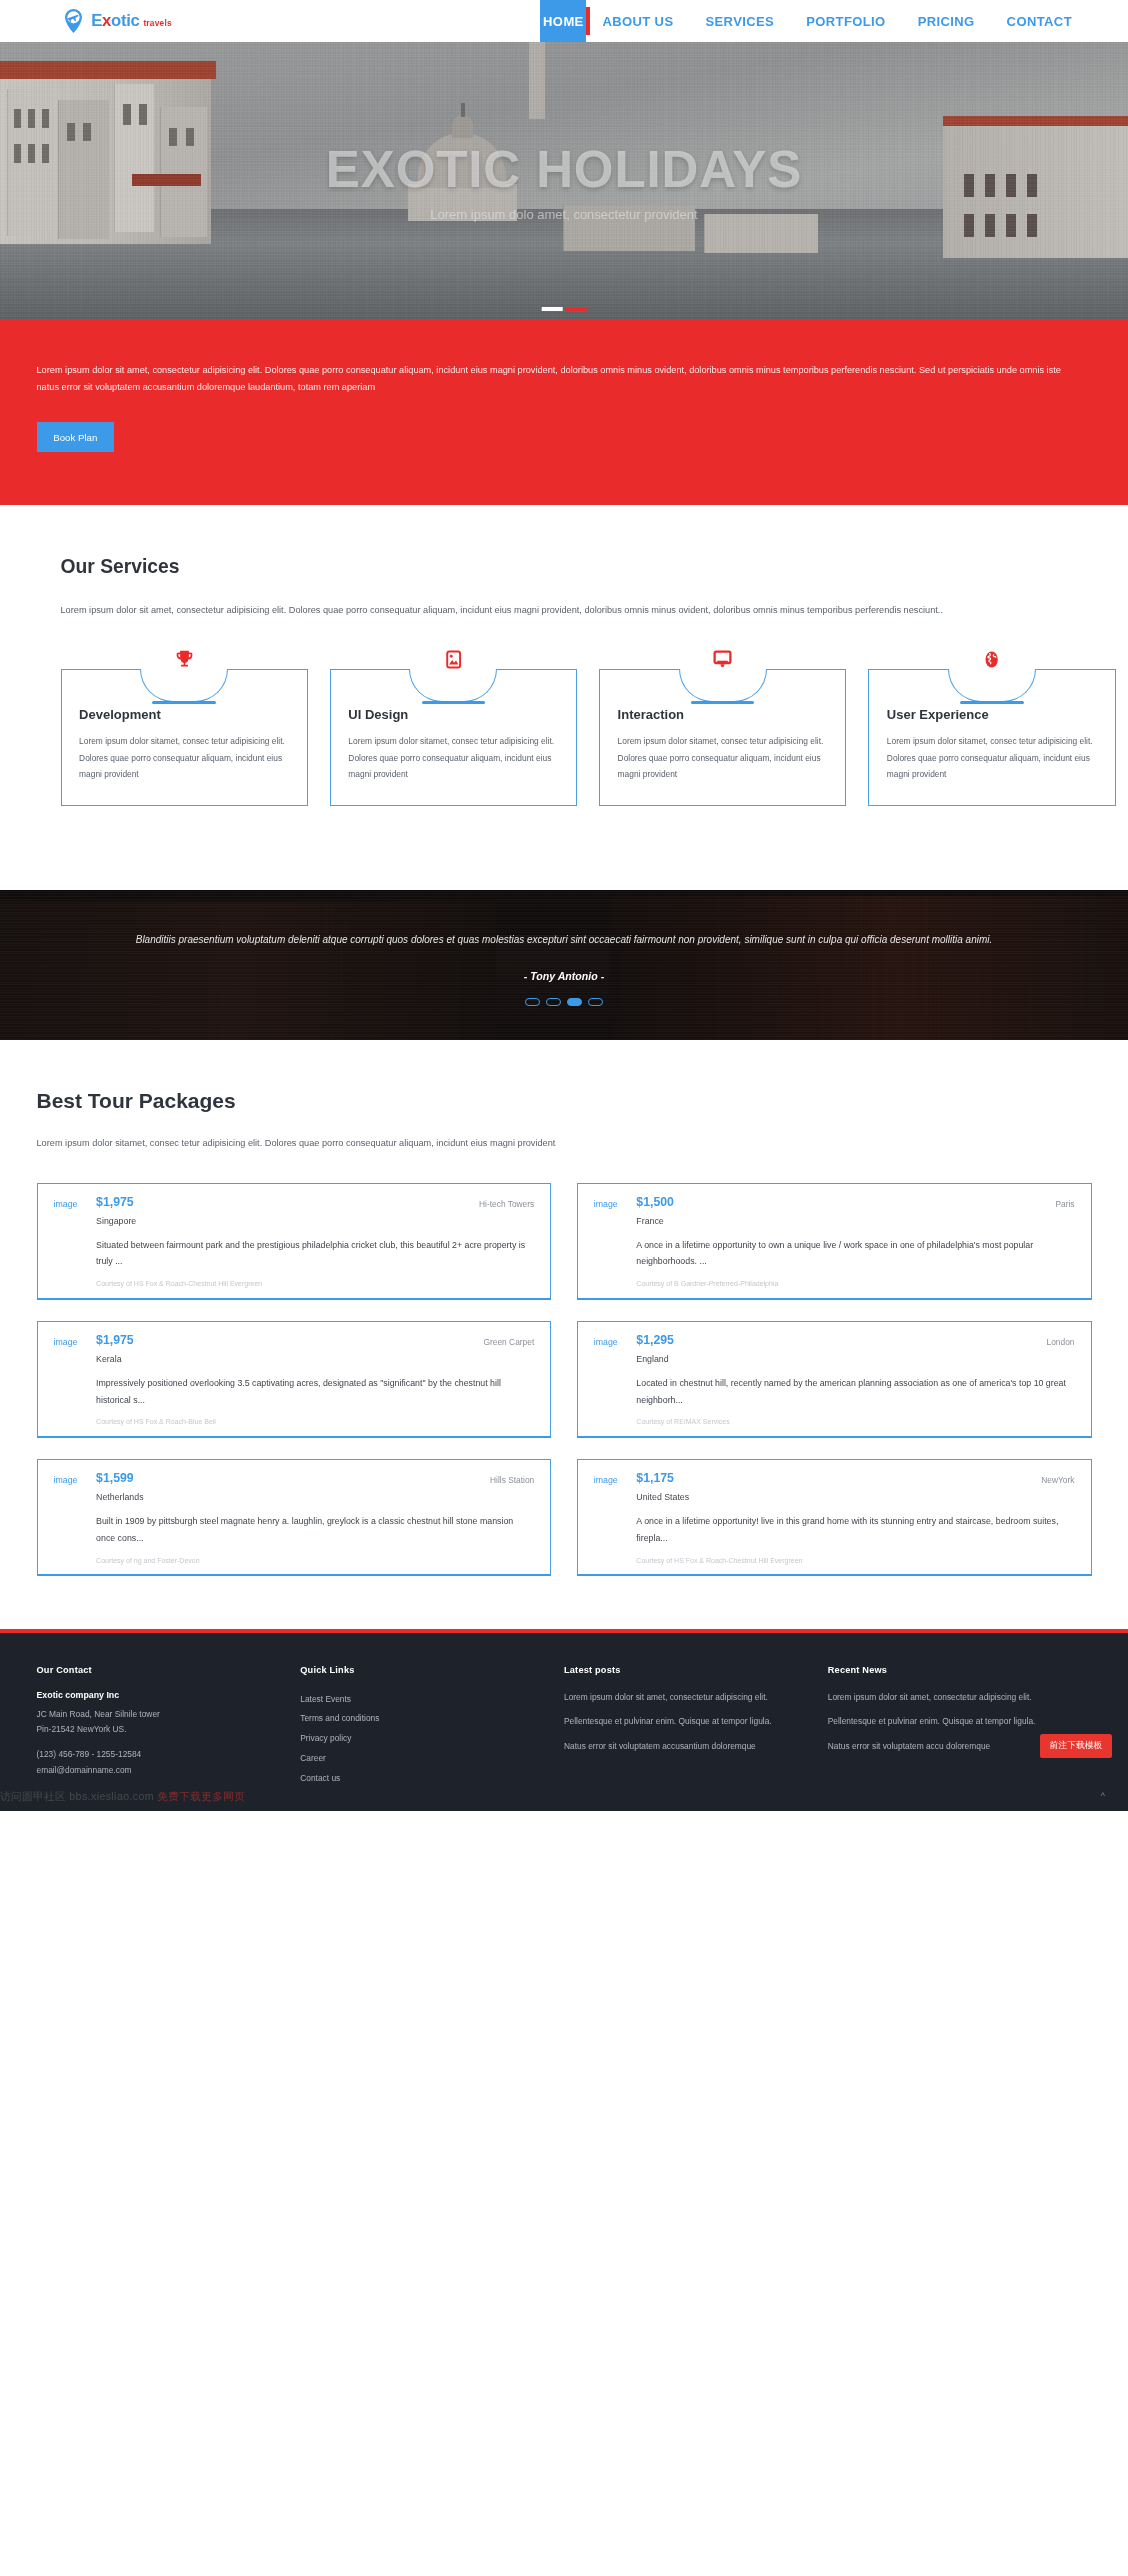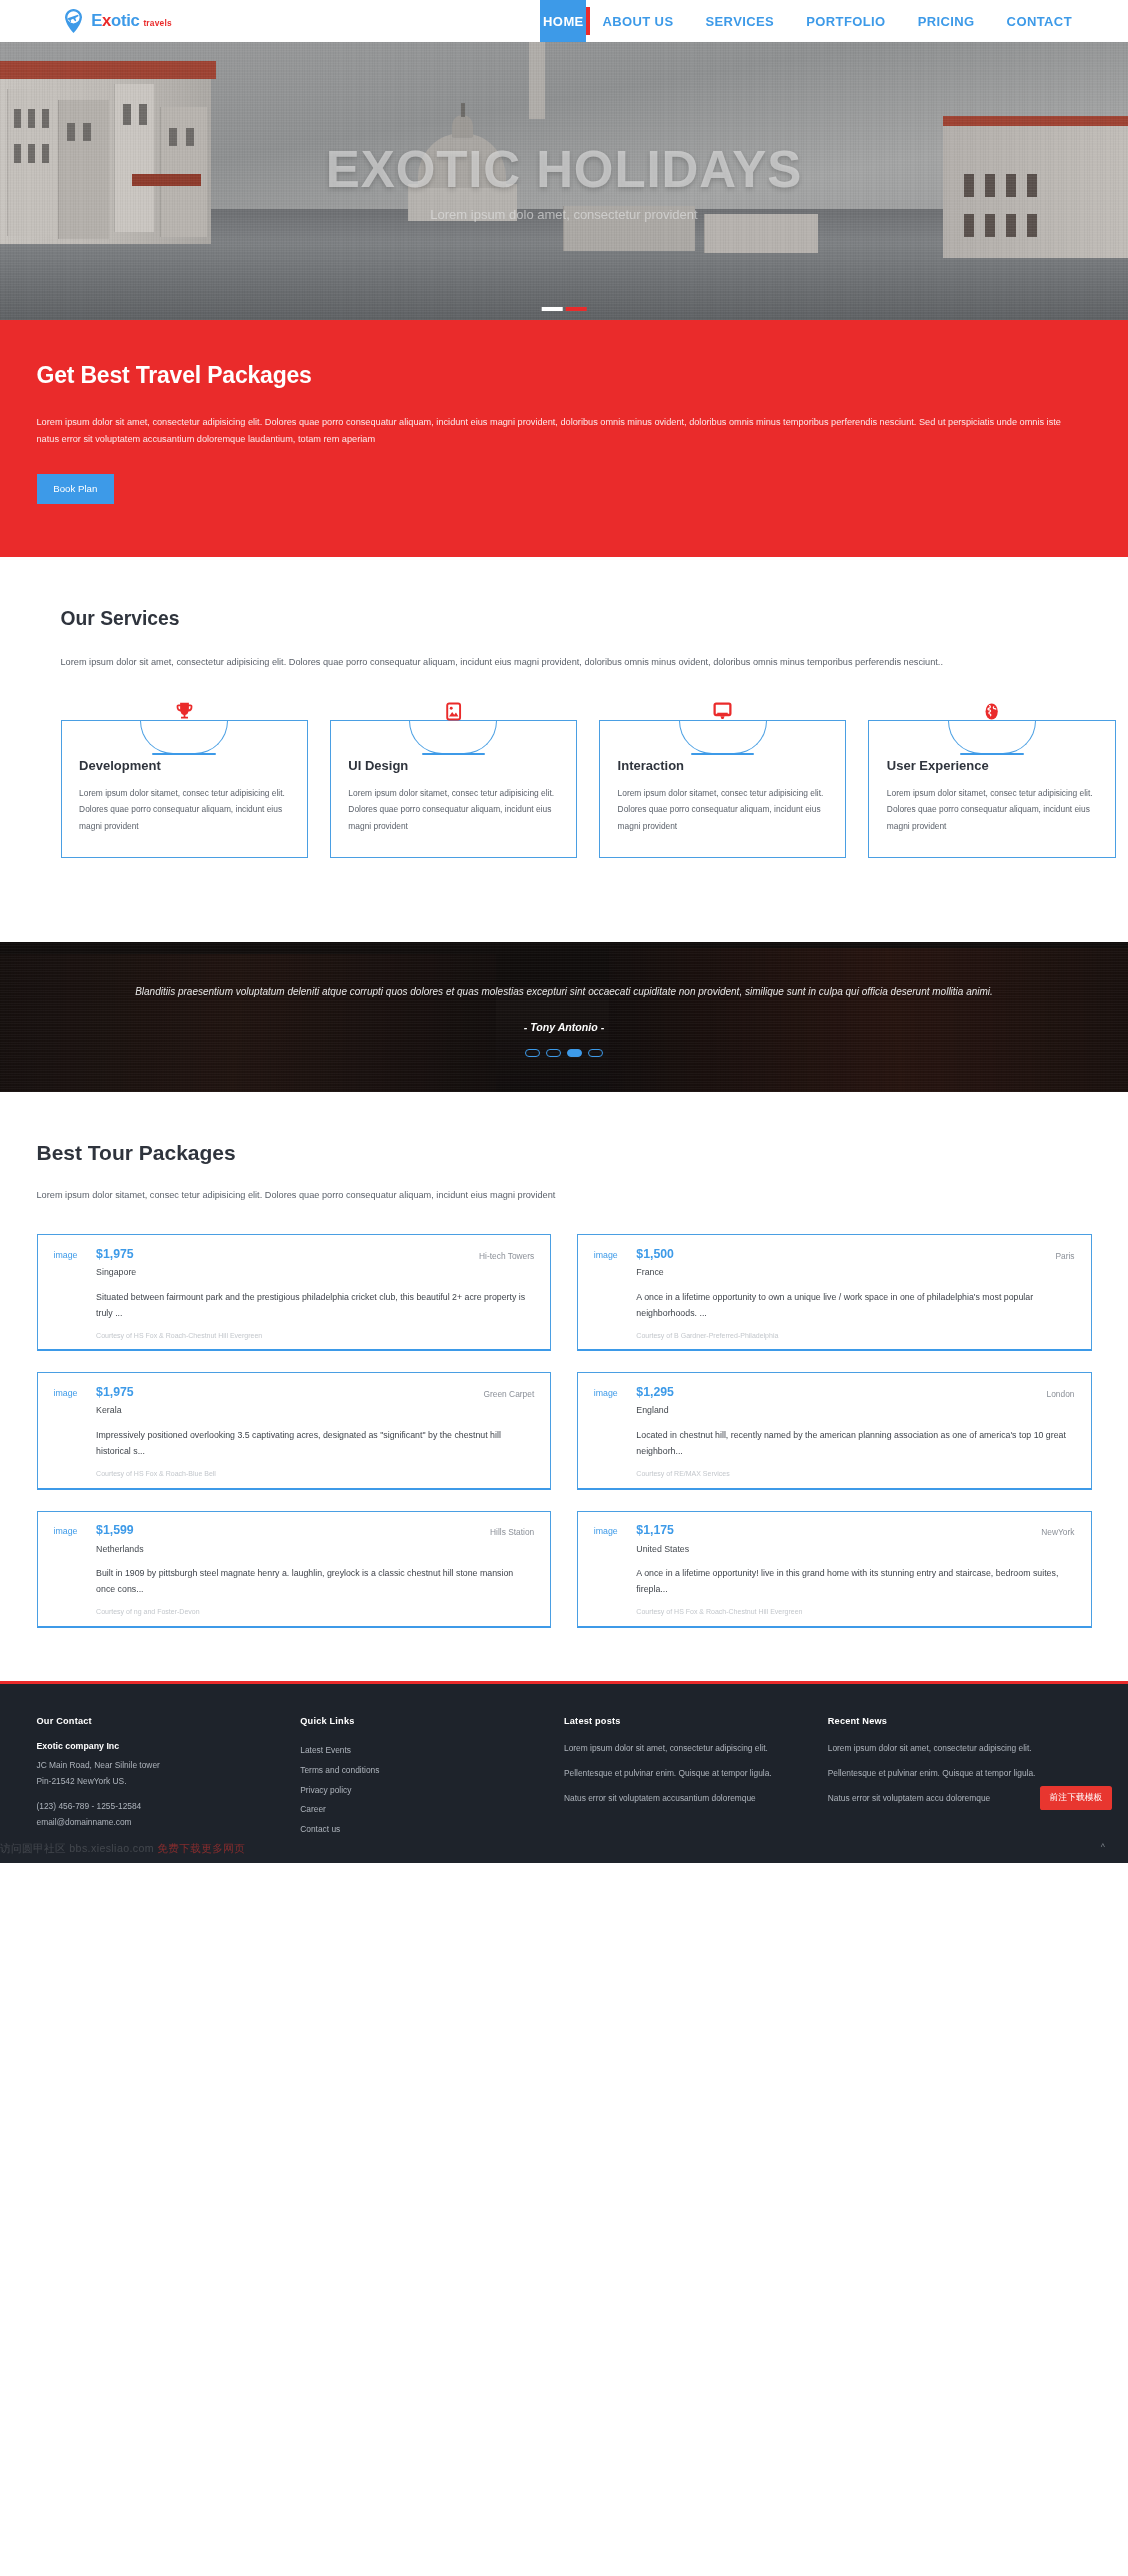--- a/index.html
+++ b/index.html
@@ -405,7 +405,6 @@
 
   <div class="cta">
     <div class="container">
-      <h2>Get Best Travel Packages</h2>
       <p>Lorem ipsum dolor sit amet, consectetur adipisicing elit. Dolores quae porro consequatur aliquam, incidunt eius magni provident, doloribus omnis minus ovident, doloribus omnis minus temporibus perferendis nesciunt. Sed ut perspiciatis unde omnis iste natus error sit voluptatem accusantium doloremque laudantium, totam rem aperiam</p>
       <a href="#" class="btn-book">Book Plan</a>
     </div>

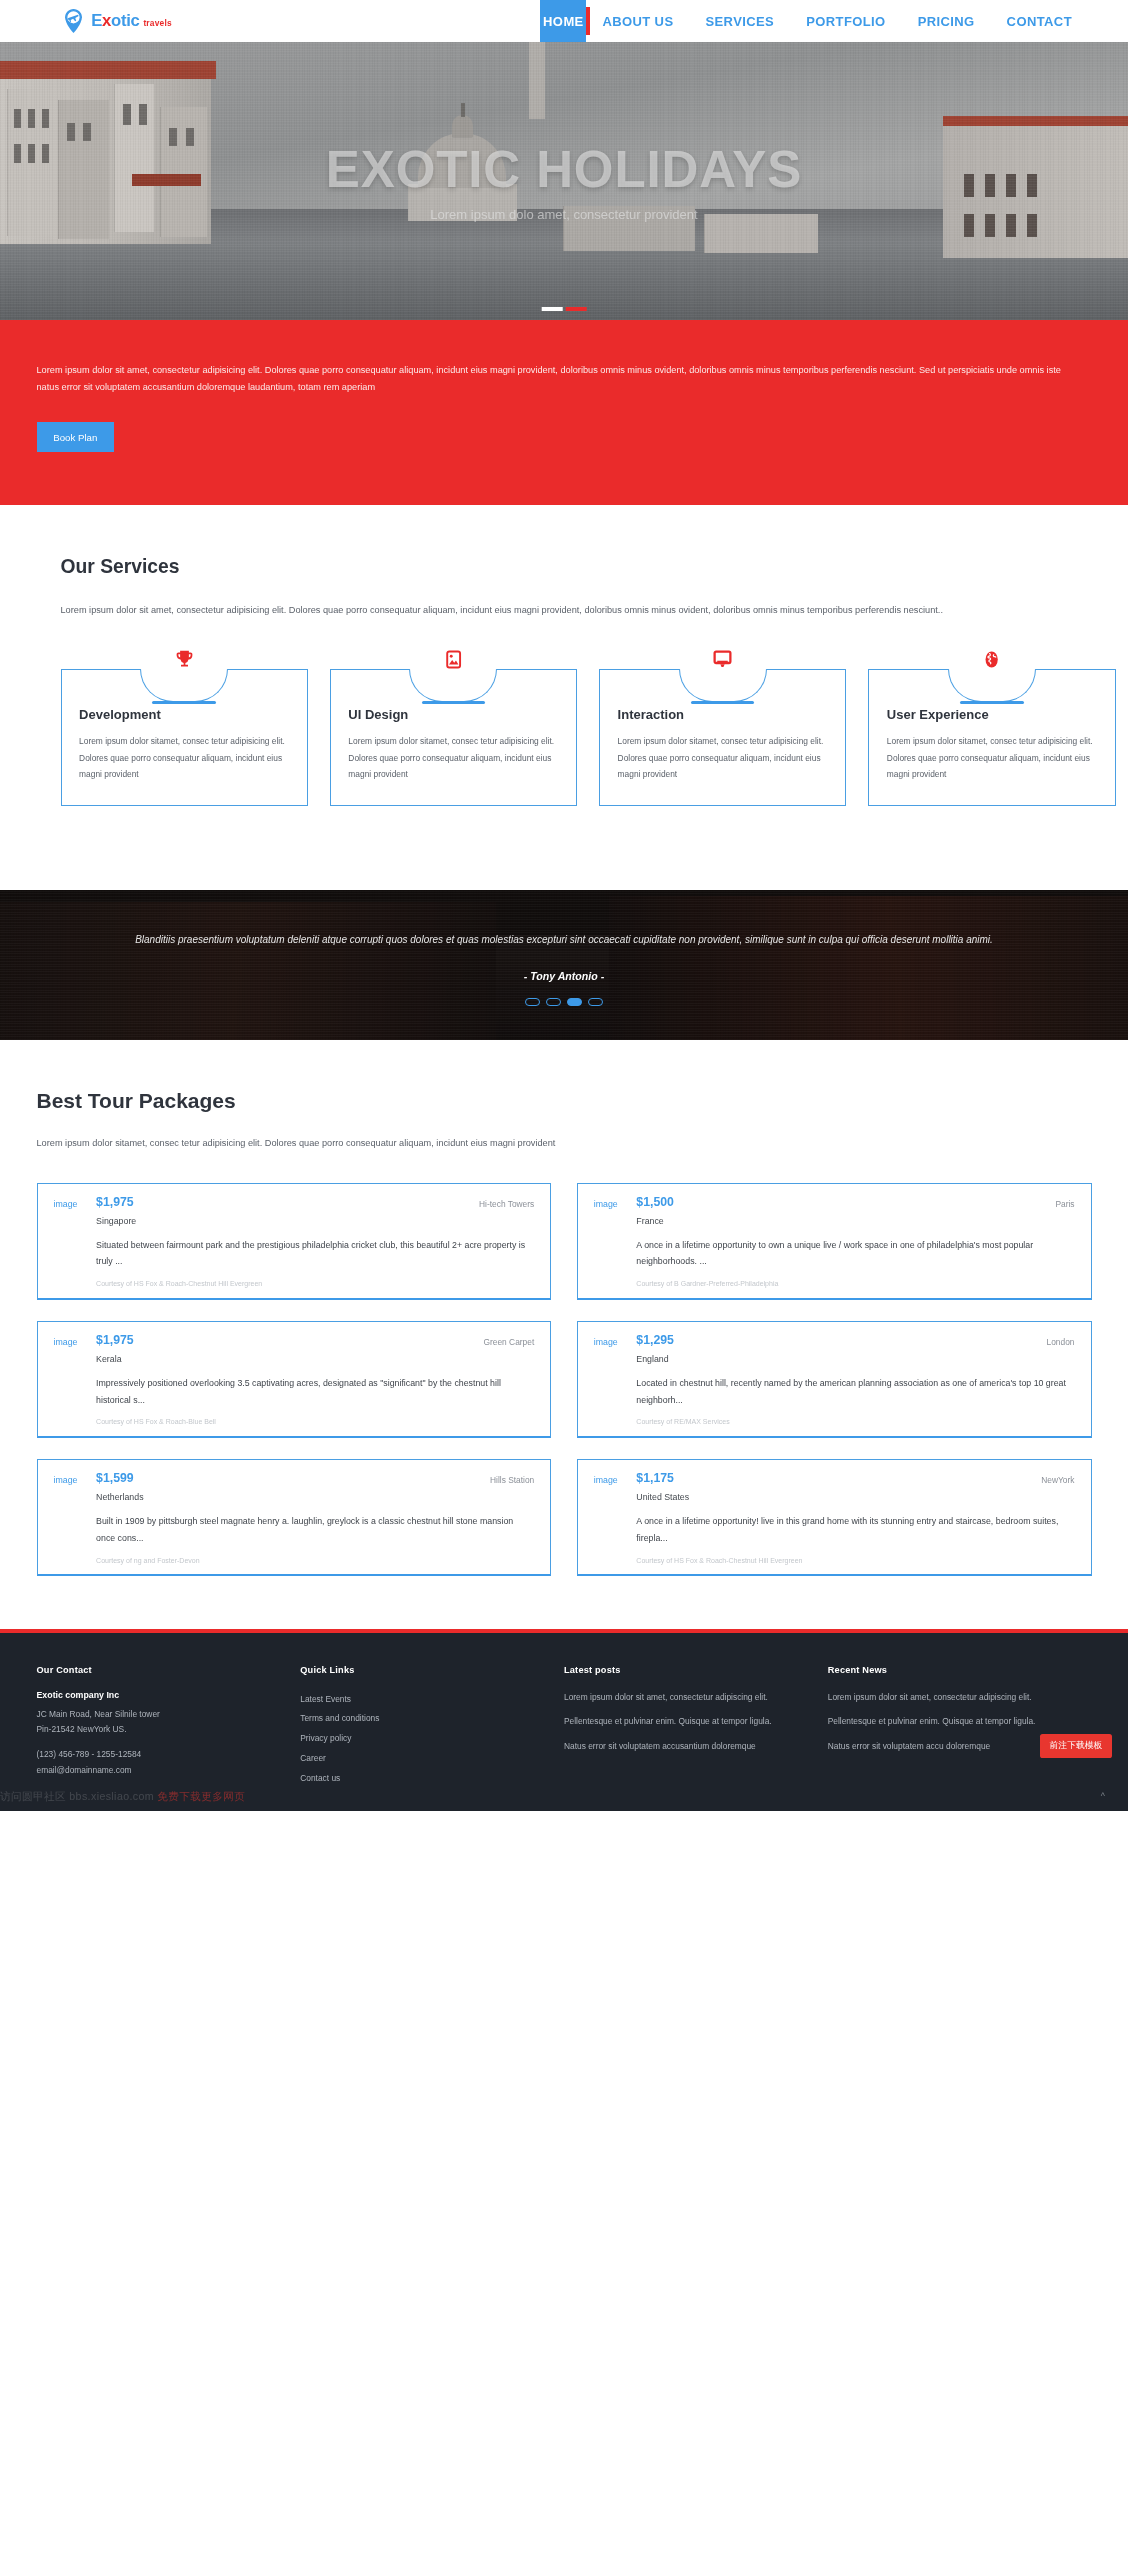--- a/index.html
+++ b/index.html
@@ -479,7 +479,7 @@
       <div class="testi-grain"></div>
     </div>
     <div class="testi-inner">
-      <div class="testi-quote">Blanditiis praesentium voluptatum deleniti atque corrupti quos dolores et quas molestias excepturi sint occaecati cupiditate non provident, similique sunt in culpa qui officia deserunt mollitia animi.</div>
+      <div class="testi-quote">Blanditiis praesentium voluptatum deleniti atque corrupti quos dolores et quas molestias excepturi sint occaecati fairmount non provident, similique sunt in culpa qui officia deserunt mollitia animi.</div>
       <div class="testi-author">- Tony Antonio -</div>
       <div class="dots">
         <span class="dot"></span>

